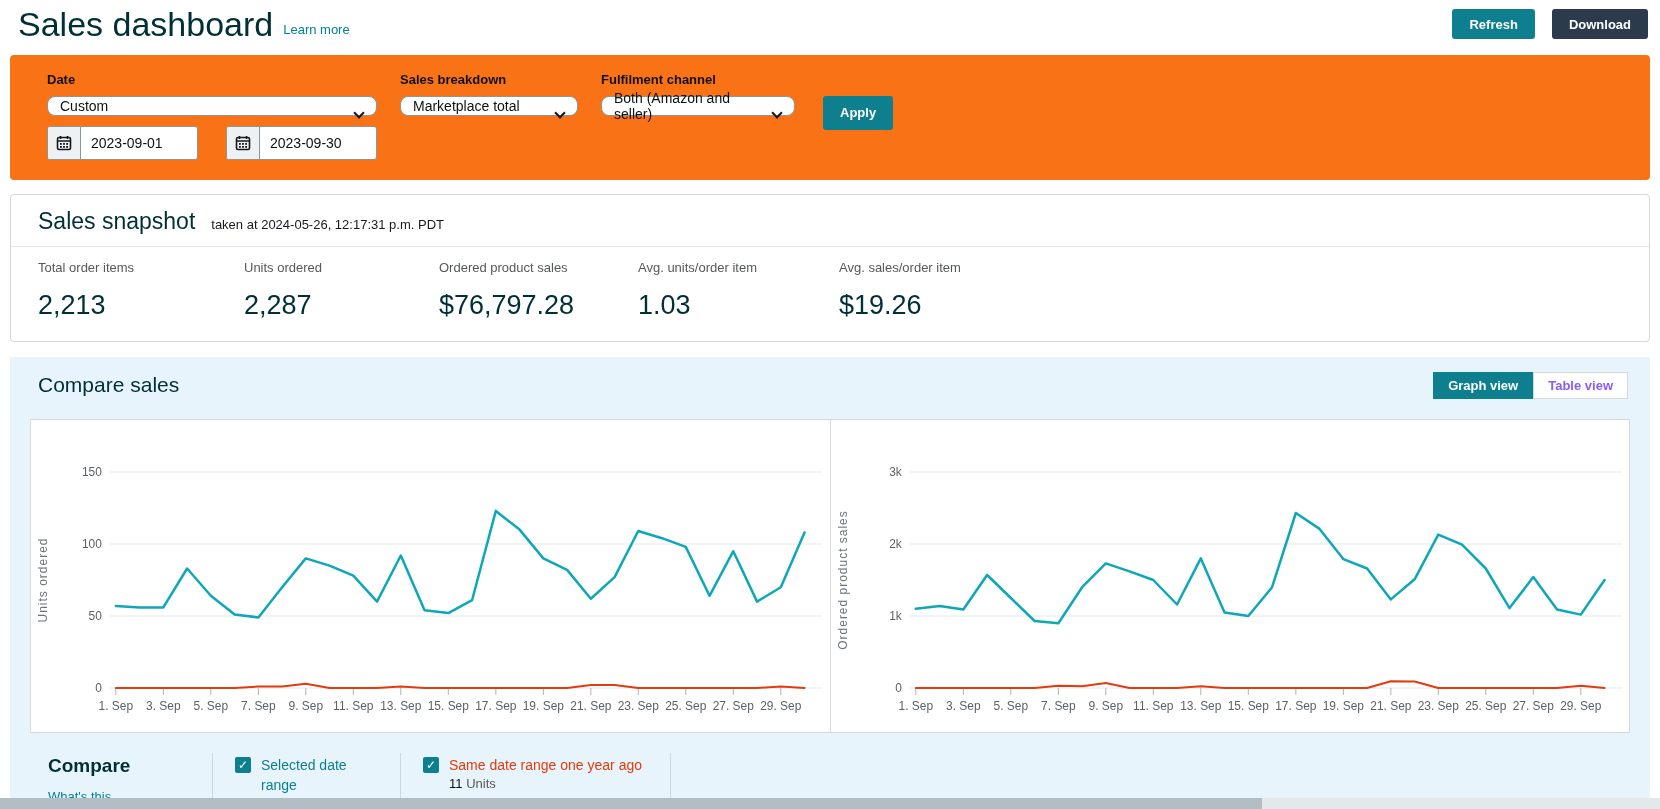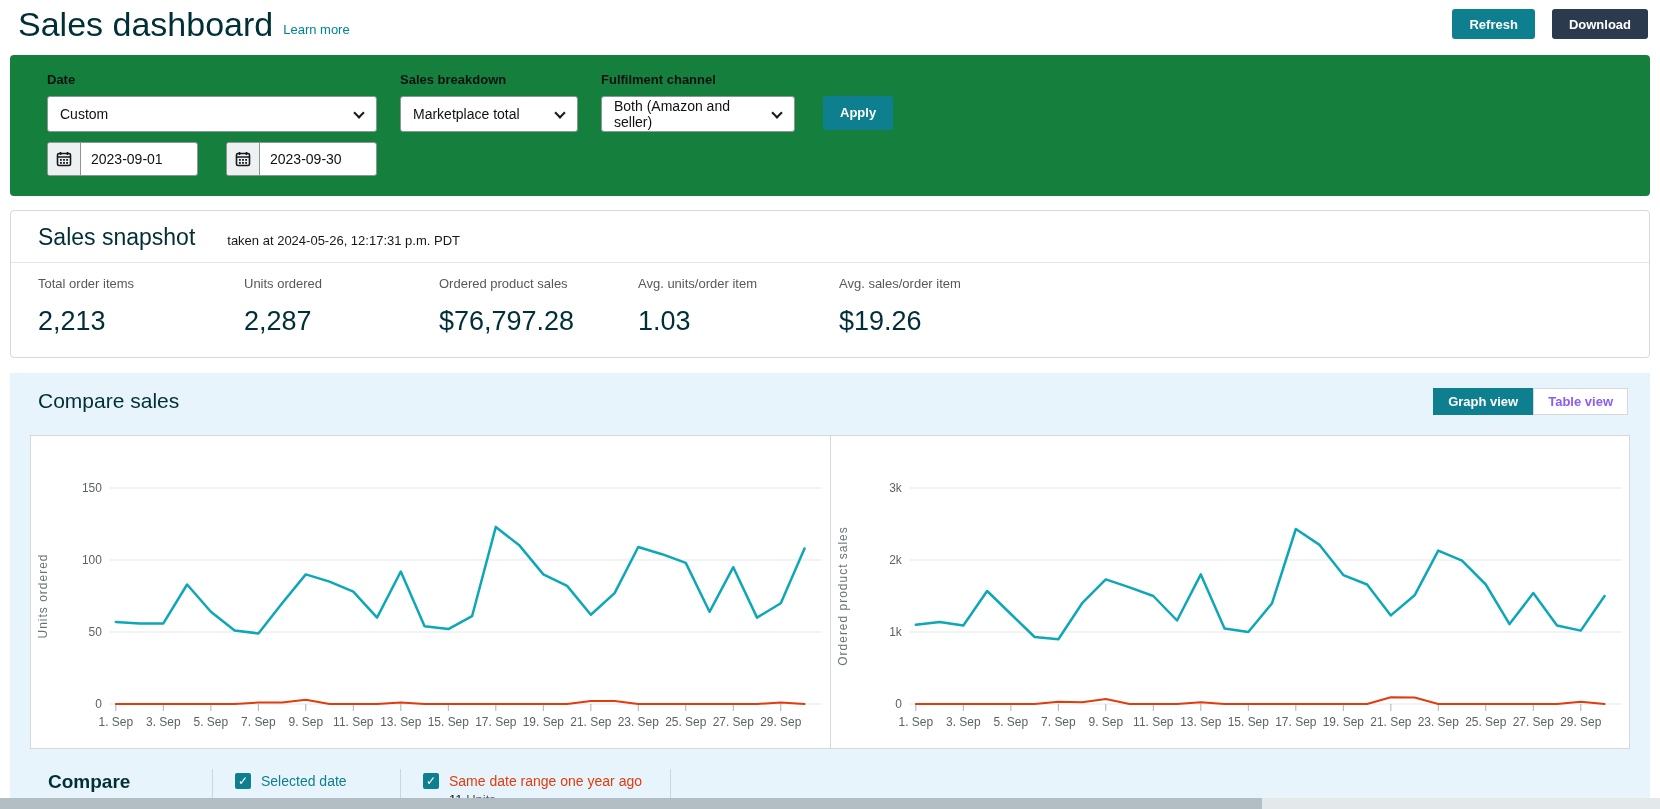--- a/index.html
+++ b/index.html
@@ -22,7 +22,7 @@
   .btn-teal { background: #0e7f8e; }
   .btn-dark { background: #2b3b4d; }
   
-  .filters { margin: 4px 10px 0; background: #15803d; border-radius: 4px; padding: 17px 20px 20px 37px; display: flex; align-items: flex-start; }
+  .filters { margin: 4px 10px 0; background: #f97316; border-radius: 4px; padding: 17px 20px 20px 37px; display: flex; align-items: flex-start; }
   .fgroup-label { display: block; font-size: 13px; font-weight: 700; color: #0f1111; margin-bottom: 9px; }
   .select { position: relative; background: #fff; border: 1px solid #8d9696; border-radius: 3px; height: 36px; display: flex; align-items: center; padding: 0 34px 0 12px; font-size: 14px; color: #0f1111; cursor: pointer; }
   .chev { position: absolute; right: 13px; top: 12px; width: 8px; height: 8px; border-right: 2px solid #16191f; border-bottom: 2px solid #16191f; transform: rotate(45deg); }

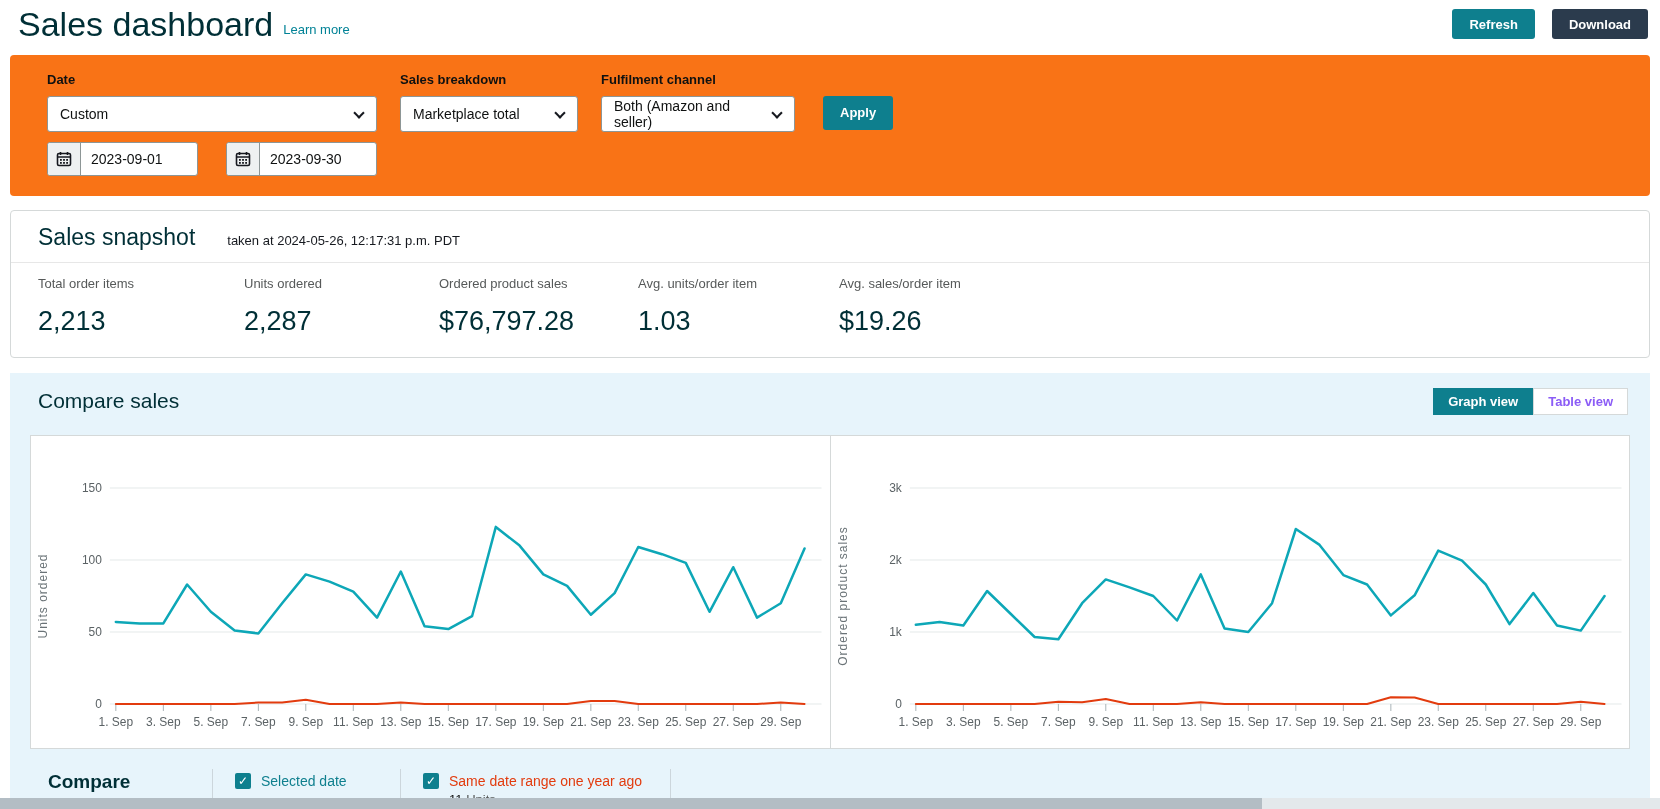--- a/index.html
+++ b/index.html
@@ -24,7 +24,7 @@
   
   .filters { margin: 4px 10px 0; background: #f97316; border-radius: 4px; padding: 17px 20px 20px 37px; display: flex; align-items: flex-start; }
   .fgroup-label { display: block; font-size: 13px; font-weight: 700; color: #0f1111; margin-bottom: 9px; }
-  .select { position: relative; background: #fff; border: 1px solid #8d9696; border-radius: 3px; height: 36px; display: flex; align-items: center; padding: 0 34px 0 12px; font-size: 14px; color: #0f1111; cursor: pointer; }
+  .select { position: relative; background: #fff; border: 1px solid #8d9696; border-radius: 8px; height: 20px; display: flex; align-items: center; padding: 0 34px 0 12px; font-size: 14px; color: #0f1111; cursor: pointer; }
   .chev { position: absolute; right: 13px; top: 12px; width: 8px; height: 8px; border-right: 2px solid #16191f; border-bottom: 2px solid #16191f; transform: rotate(45deg); }
   .g-date { width: 330px; }
   .g-breakdown { width: 178px; margin-left: 23px; }

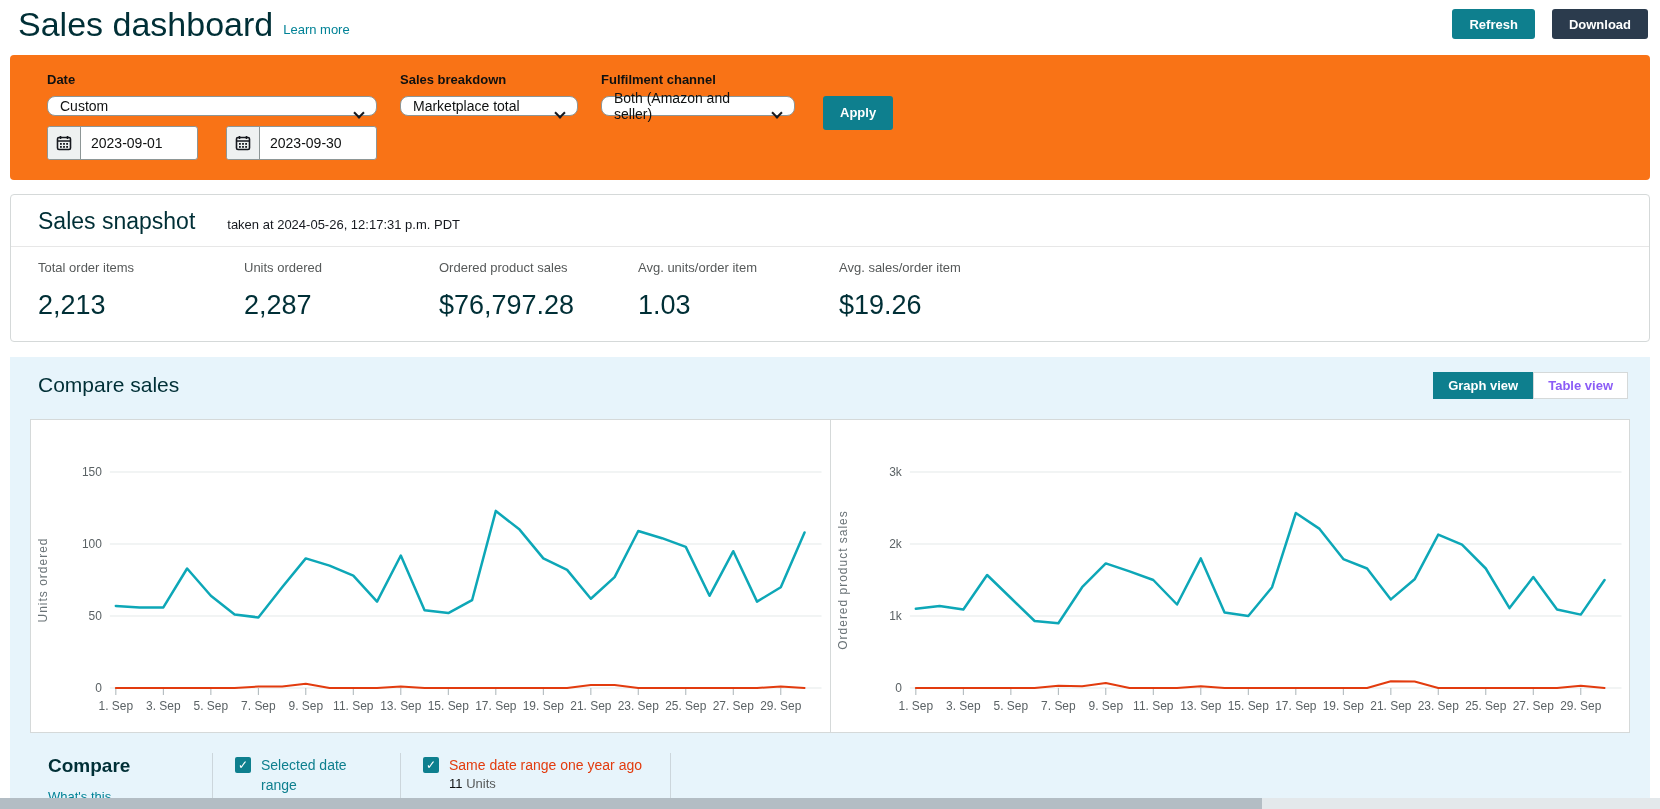--- a/index.html
+++ b/index.html
@@ -38,7 +38,7 @@
   .snapshot { margin: 14px 10px 0; background: #fff; border: 1px solid #d5d9d9; border-radius: 4px; }
   .snap-head { display: flex; align-items: baseline; padding: 13px 16px 11px 27px; border-bottom: 1px solid #e7e7e7; }
   .snap-title { font-size: 23px; color: #002f36; }
-  .snap-taken { font-size: 13px; color: #16191f; margin-left: 32px; }
+  .snap-taken { font-size: 13px; color: #16191f; margin-left: 16px; }
   .stats { display: flex; padding: 13px 16px 20px 27px; }
   .stat { padding-right: 16px; }
   .stat-0 { width: 206px; } .stat-1 { width: 195px; } .stat-2 { width: 199px; } .stat-3 { width: 201px; }

